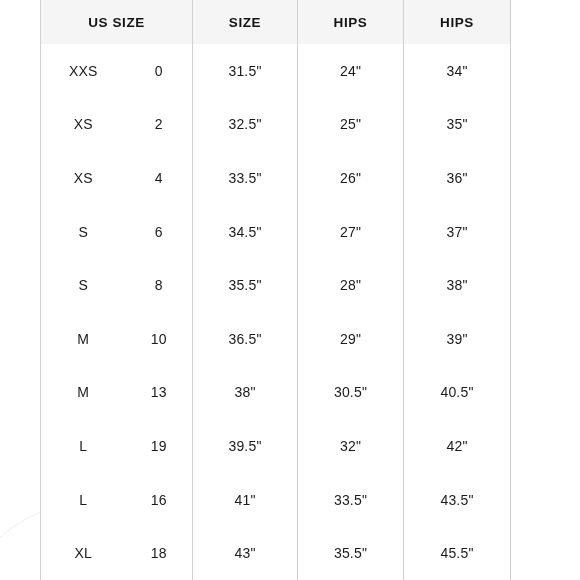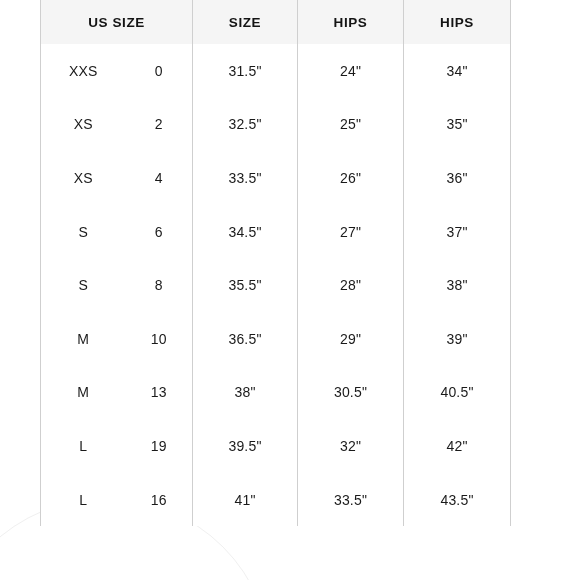--- a/index.html
+++ b/index.html
@@ -180,6 +180,13 @@
         <td class="rule-left">33.5"</td>
         <td class="rule-left rule-right">43.5"</td>
       </tr>
+      <tr>
+        <td class="rule-left">XL</td>
+        <td>18</td>
+        <td class="rule-left">43"</td>
+        <td class="rule-left">35.5"</td>
+        <td class="rule-left rule-right">45.5"</td>
+      </tr>
     </tbody>
   </table>
 

